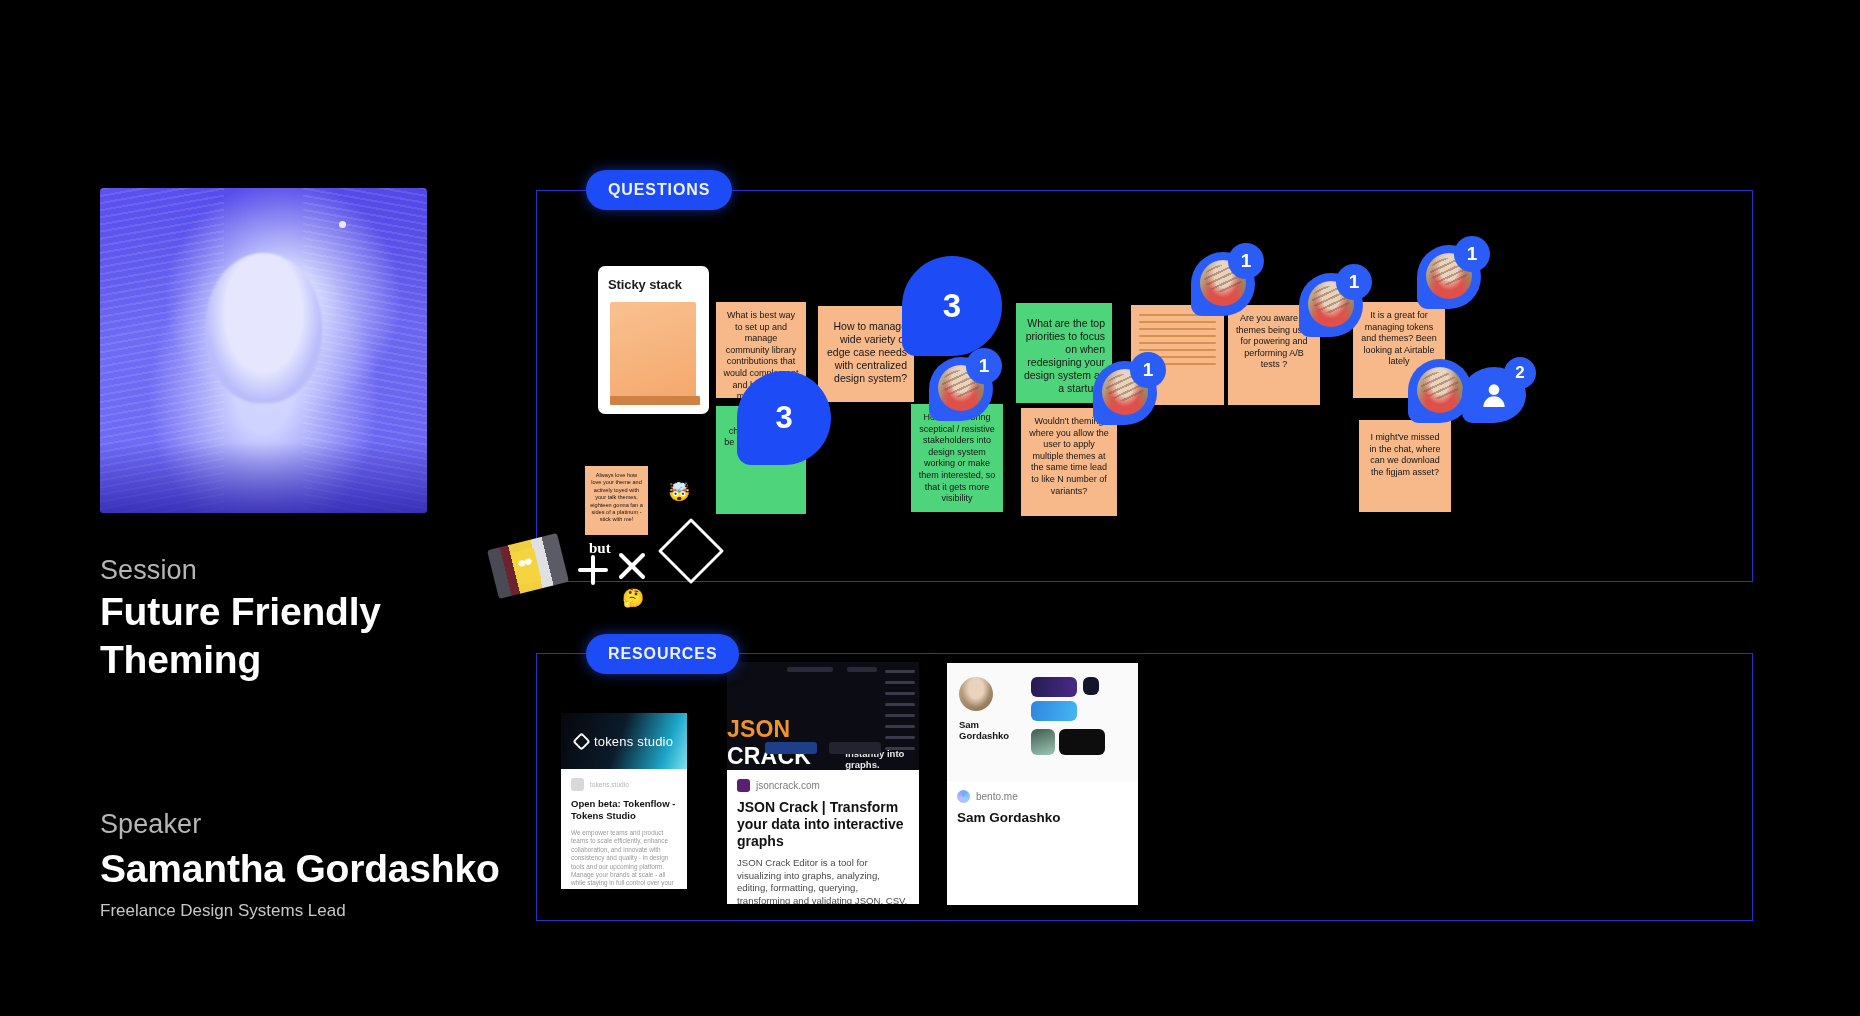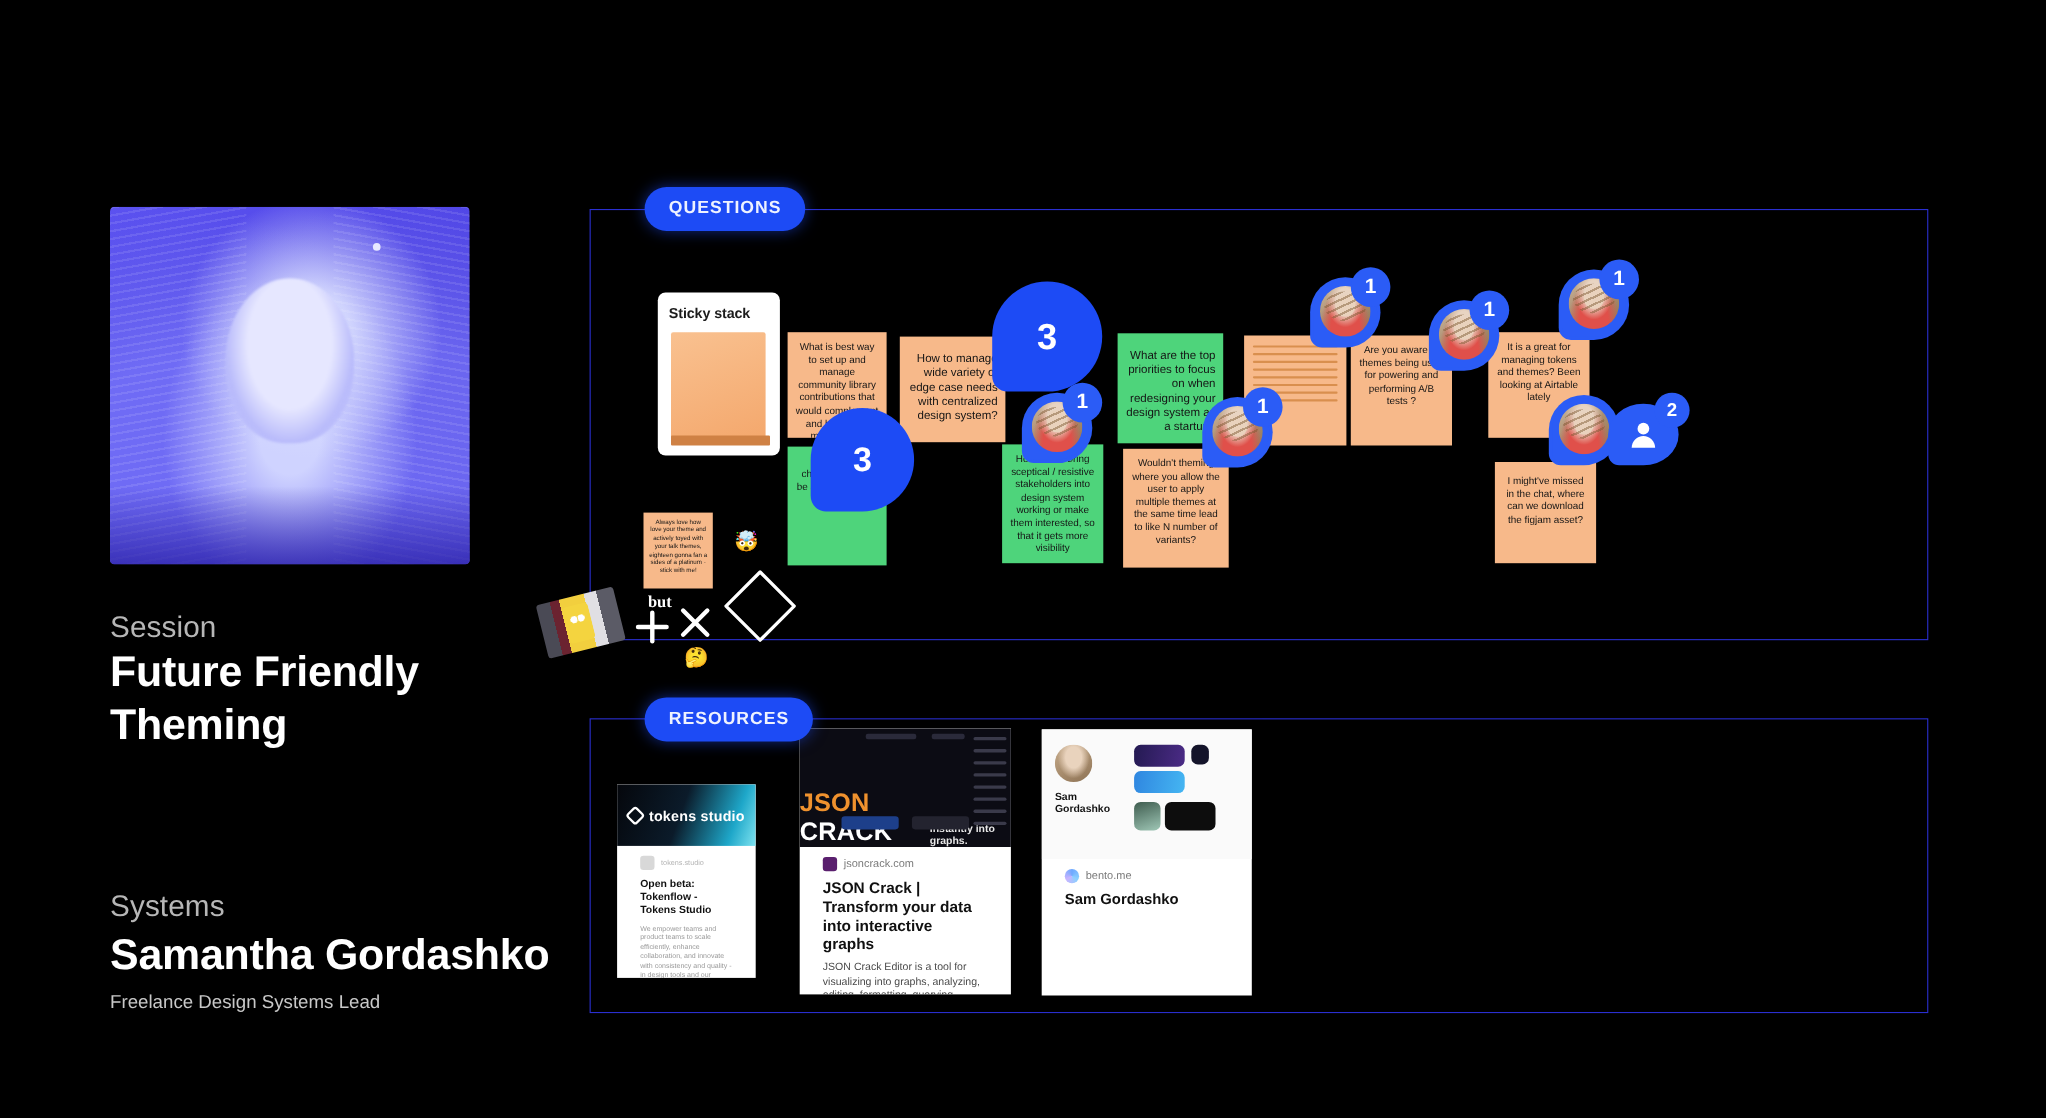--- a/index.html
+++ b/index.html
@@ -203,7 +203,7 @@
     width: 13px; height: 13px; transform: rotate(45deg);
     border: 2px solid #fff; border-radius: 3px;
   }
-  #card-tokens .hero .logo-text { color: #fff; font-size: 13px; letter-spacing: .2px; font-weight: bold; }
+  #card-tokens .hero .logo-text { color: #fff; font-size: 13px; letter-spacing: .2px; }
   #card-tokens .rtitle { font-size: 9.5px; line-height: 12px; }
   #card-tokens .rdesc { font-size: 6.4px; line-height: 8.4px; color: #9a9a9a; }
   #card-tokens .domain { font-size: 6.6px; color: #b5b5b5; }

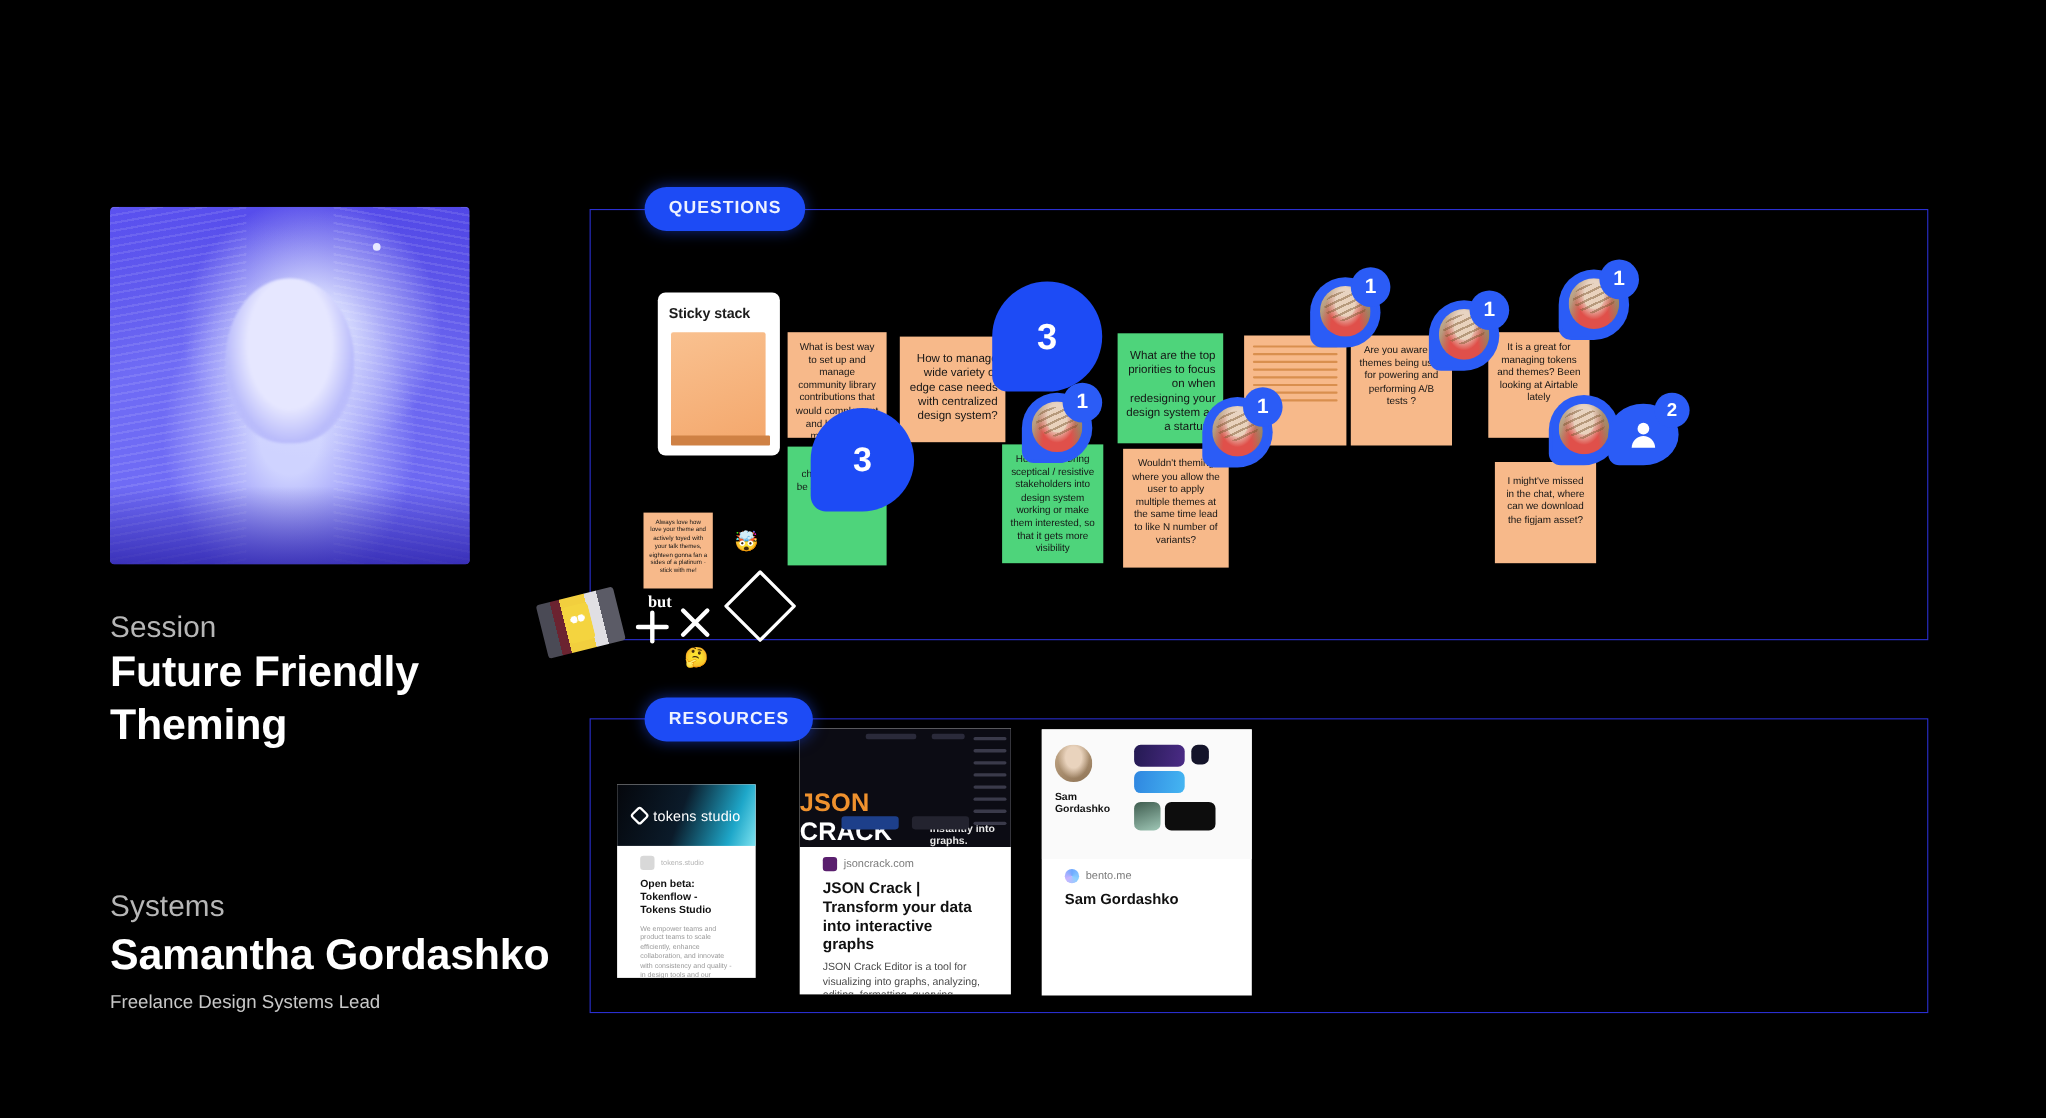--- a/index.html
+++ b/index.html
@@ -185,7 +185,7 @@
     box-shadow: 0 3px 14px rgba(0,0,0,.55);
   }
   .rcard .hero { position: relative; width: 100%; }
-  .rcard .body { padding: 9px 21px 11px; }
+  .rcard .body { padding: 9px 10px 11px; }
   .rcard .domain-row { display: flex; align-items: center; gap: 6px; margin-bottom: 7px; }
   .rcard .favicon { width: 13px; height: 13px; border-radius: 3px; flex: 0 0 auto; }
   .rcard .domain { font-size: 10px; color: #7b7b7b; }

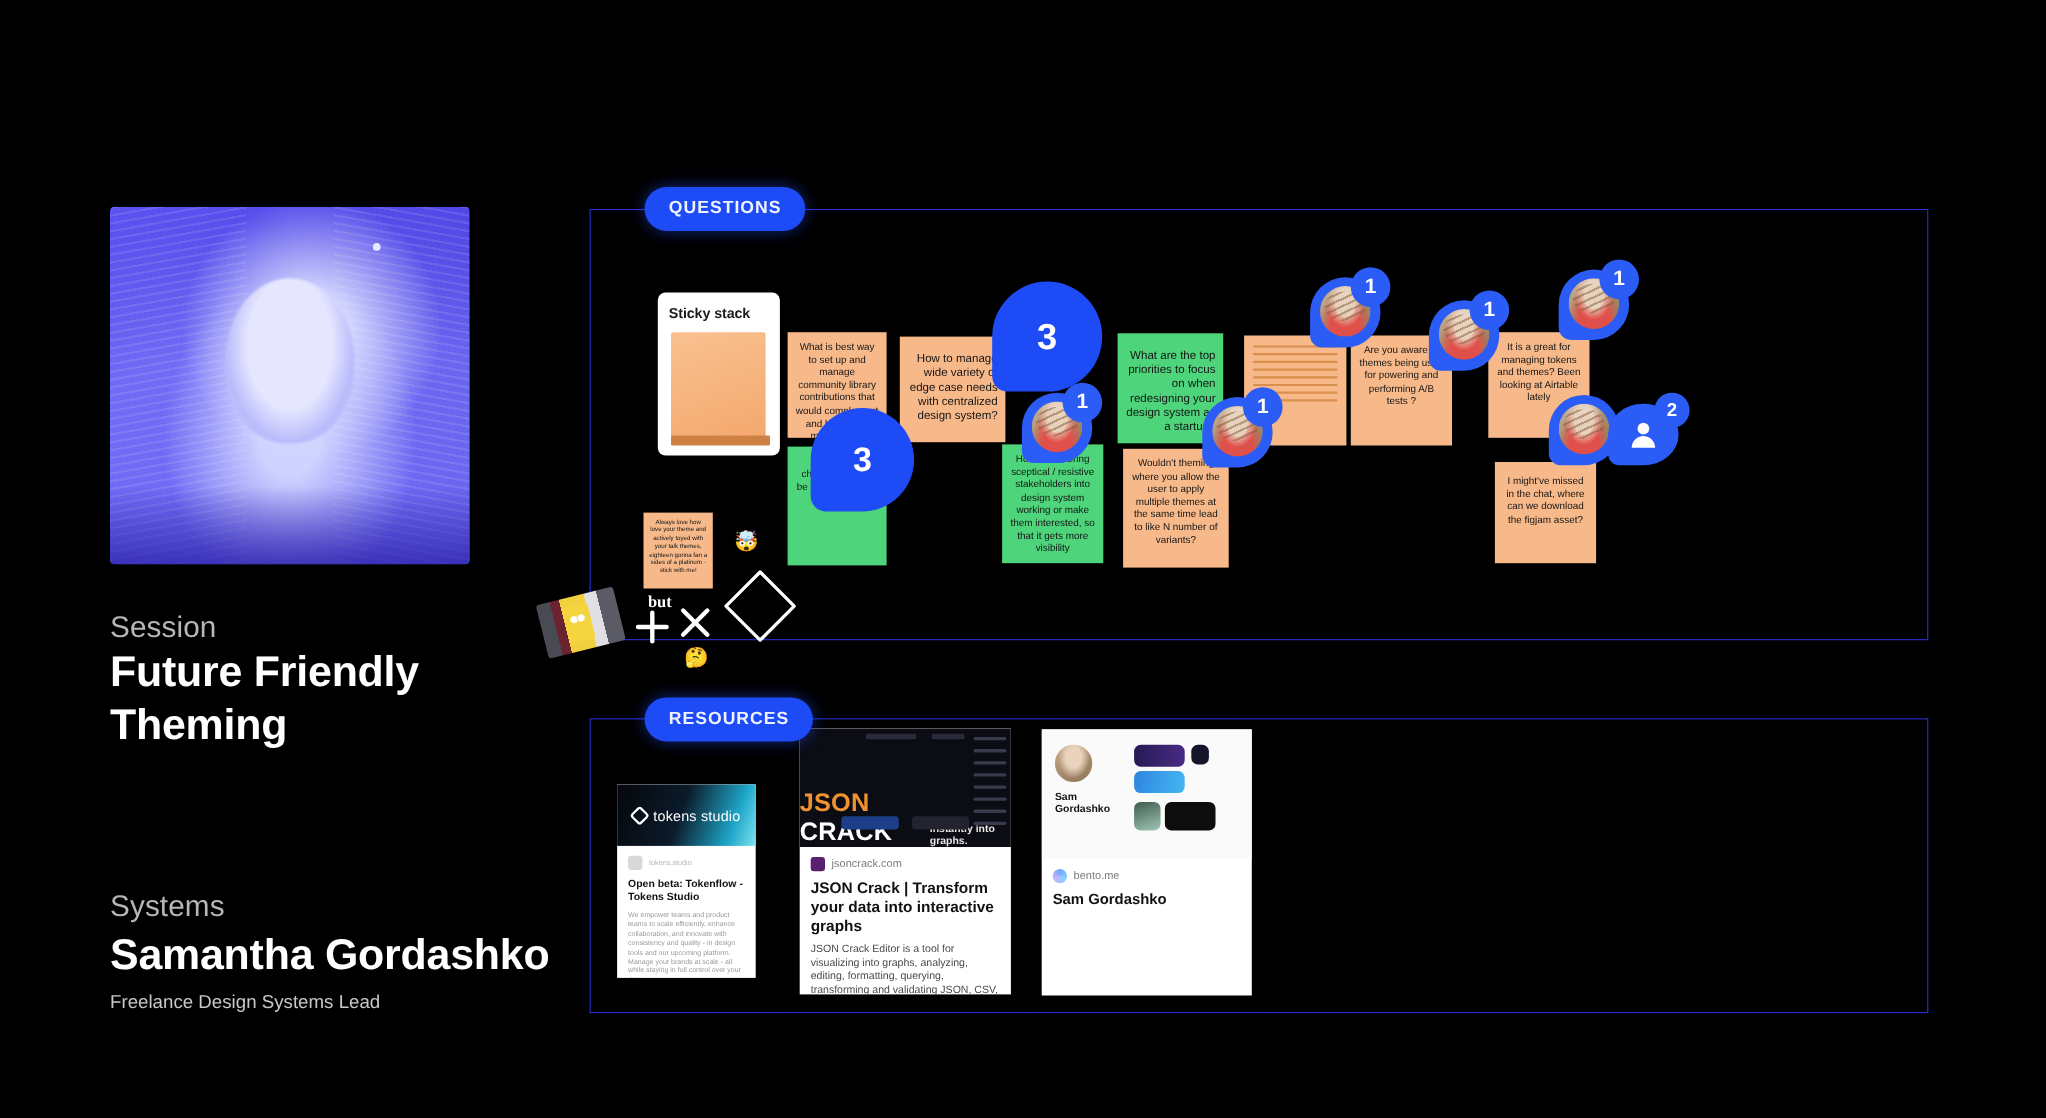--- a/index.html
+++ b/index.html
@@ -262,7 +262,7 @@
   <div class="kicker" id="session-kicker">Session</div>
   <div class="bigtitle" id="session-title">Future Friendly Theming</div>
 
-  <div class="kicker" id="speaker-kicker">Systems</div>
+  <div class="kicker" id="speaker-kicker">Speaker</div>
   <div class="bigtitle" id="speaker-name">Samantha Gordashko</div>
   <div class="subtle" id="speaker-role">Freelance Design Systems Lead</div>
 

